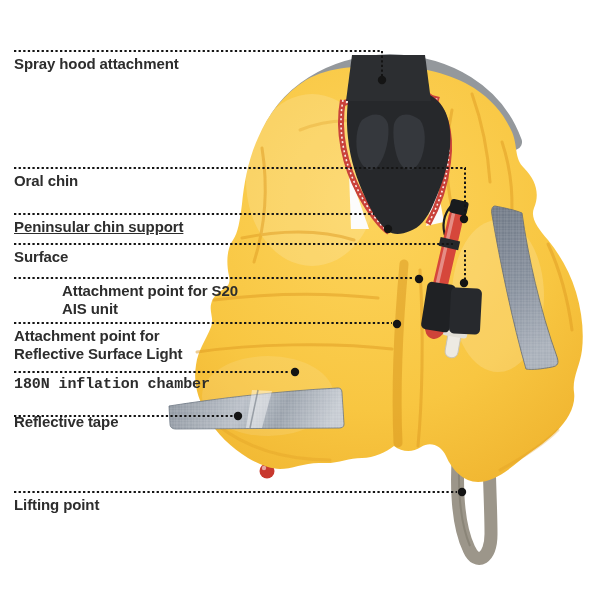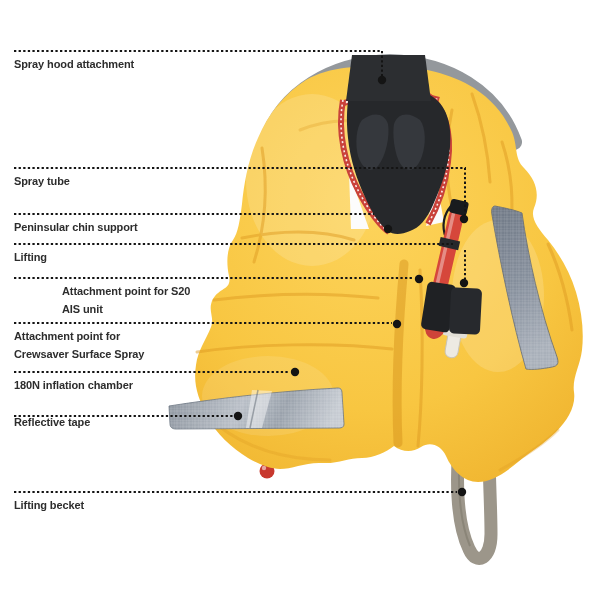--- a/index.html
+++ b/index.html
@@ -10,7 +10,7 @@
   .art{position:absolute;left:0;top:0;}
   .label{
     position:absolute;left:14px;
-    font-weight:bold;font-size:11px;line-height:18px;
+    font-weight:bold;font-size:15px;line-height:18px;
     color:#2d2d2d;letter-spacing:-0.1px;white-space:pre-line;
   }
   .l1{top:55px;} .l2{top:172px;} .l3{top:218px;} .l4{top:248px;}

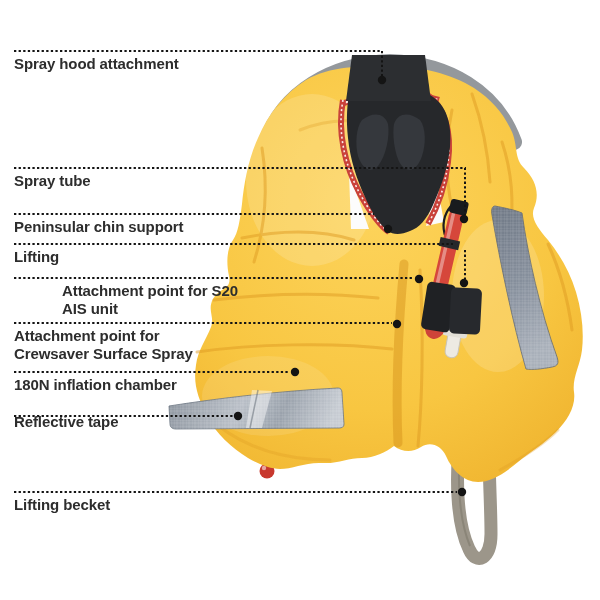--- a/index.html
+++ b/index.html
@@ -200,7 +200,7 @@
   </svg>
 
   <div class="label l1">Spray hood attachment</div>
-  <div class="label l2">Spray tube</div>
+  <div class="label l2">Oral chin</div>
   <div class="label l3">Peninsular chin support</div>
   <div class="label l4">Lifting</div>
   <div class="label l5">Attachment point for S20

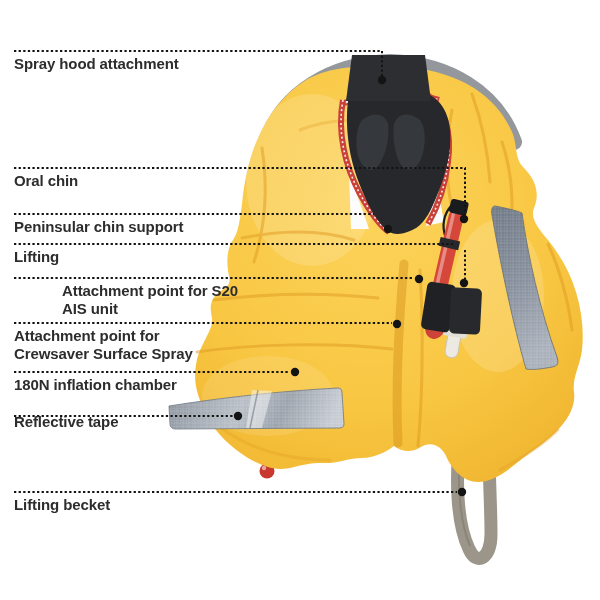--- a/index.html
+++ b/index.html
@@ -13,7 +13,7 @@
     font-weight:bold;font-size:15px;line-height:18px;
     color:#2d2d2d;letter-spacing:-0.1px;white-space:pre-line;
   }
-  .l1{top:55px;} .l2{top:172px;} .l3{top:218px;} .l4{top:248px;}
+  .l1{top:55px;} .l2{top:172px;} .l3{top:218px;text-decoration:underline;} .l4{top:248px;}
   .l5{top:282px;margin-left:48px;} .l6{top:327px;} .l7{top:376px;} .l8{top:413px;} .l9{top:496px;}
 </style>
 </head>

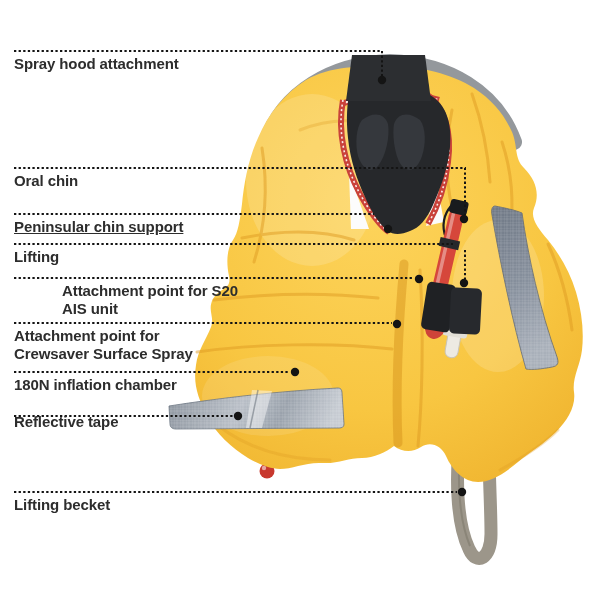--- a/index.html
+++ b/index.html
@@ -202,7 +202,7 @@
   <div class="label l1">Spray hood attachment</div>
   <div class="label l2">Oral chin</div>
   <div class="label l3">Peninsular chin support</div>
-  <div class="label l4">Lifting</div>
+  <div class="label l4">Surface</div>
   <div class="label l5">Attachment point for S20
 AIS unit</div>
   <div class="label l6">Attachment point for

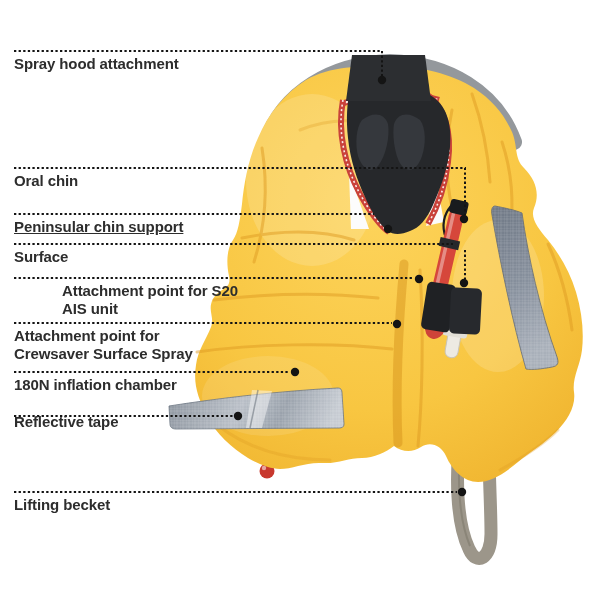--- a/index.html
+++ b/index.html
@@ -206,7 +206,7 @@
   <div class="label l5">Attachment point for S20
 AIS unit</div>
   <div class="label l6">Attachment point for
-Crewsaver Surface Spray</div>
+Reflective Surface Light</div>
   <div class="label l7">180N inflation chamber</div>
   <div class="label l8">Reflective tape</div>
   <div class="label l9">Lifting becket</div>

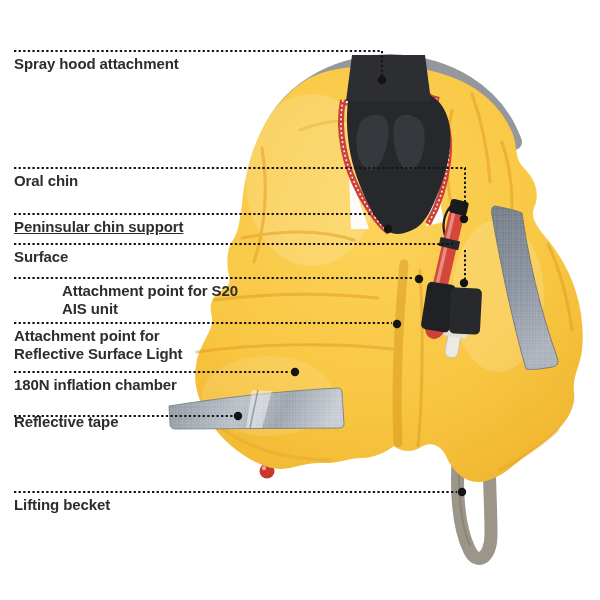--- a/index.html
+++ b/index.html
@@ -14,7 +14,7 @@
     color:#2d2d2d;letter-spacing:-0.1px;white-space:pre-line;
   }
   .l1{top:55px;} .l2{top:172px;} .l3{top:218px;text-decoration:underline;} .l4{top:248px;}
-  .l5{top:282px;margin-left:48px;} .l6{top:327px;} .l7{top:376px;} .l8{top:413px;} .l9{top:496px;}
+  .l5{top:282px;margin-left:48px;} .l6{top:327px;} .l7{top:376px;font-family:Liberation Mono, monospace;} .l8{top:413px;} .l9{top:496px;}
 </style>
 </head>
 <body>

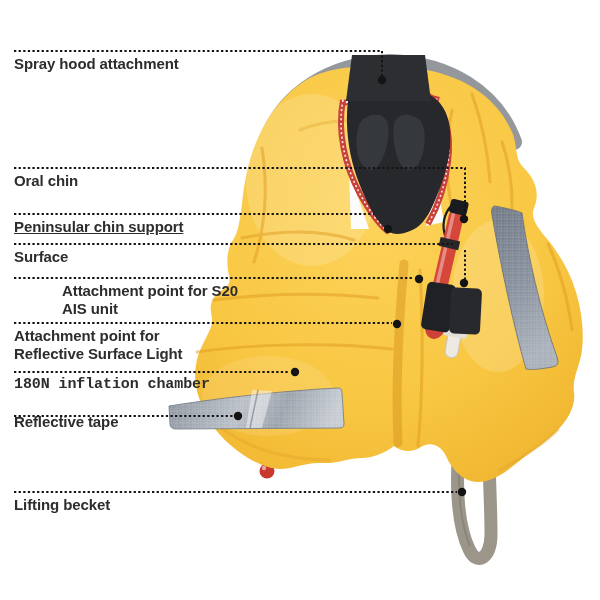--- a/index.html
+++ b/index.html
@@ -209,7 +209,7 @@
 Reflective Surface Light</div>
   <div class="label l7">180N inflation chamber</div>
   <div class="label l8">Reflective tape</div>
-  <div class="label l9">Lifting becket</div>
+  <div class="label l9">Lifting point</div>
 
 </div>
 

